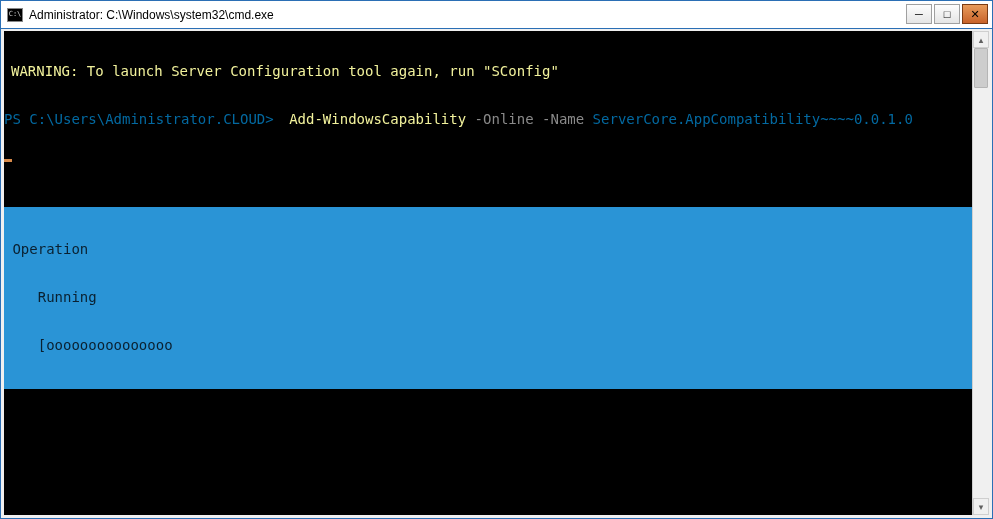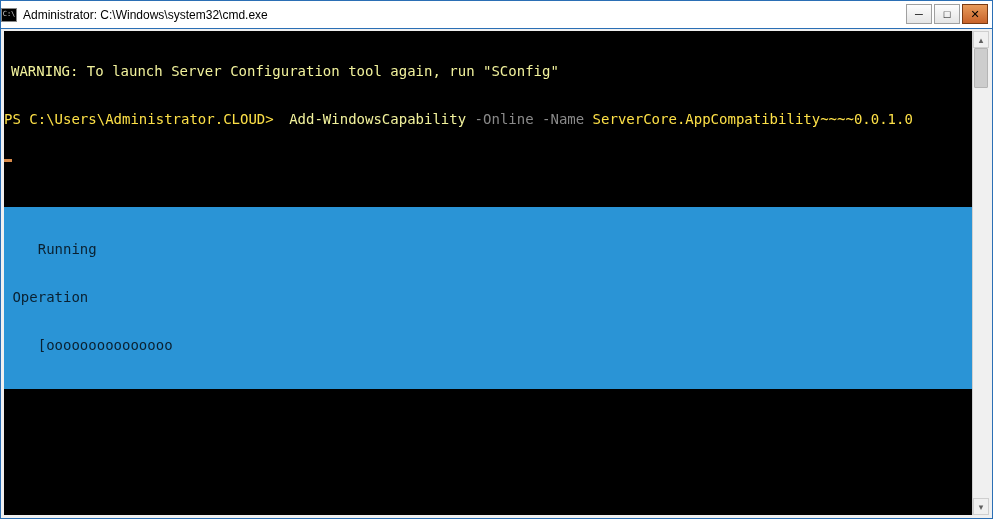--- a/index.html
+++ b/index.html
@@ -24,6 +24,7 @@
     border-bottom: 1px solid #2b6fb5;
     display: flex;
     align-items: center;
+    padding-left: 6px;
     font-size: 12px;
     color: #000;
   }

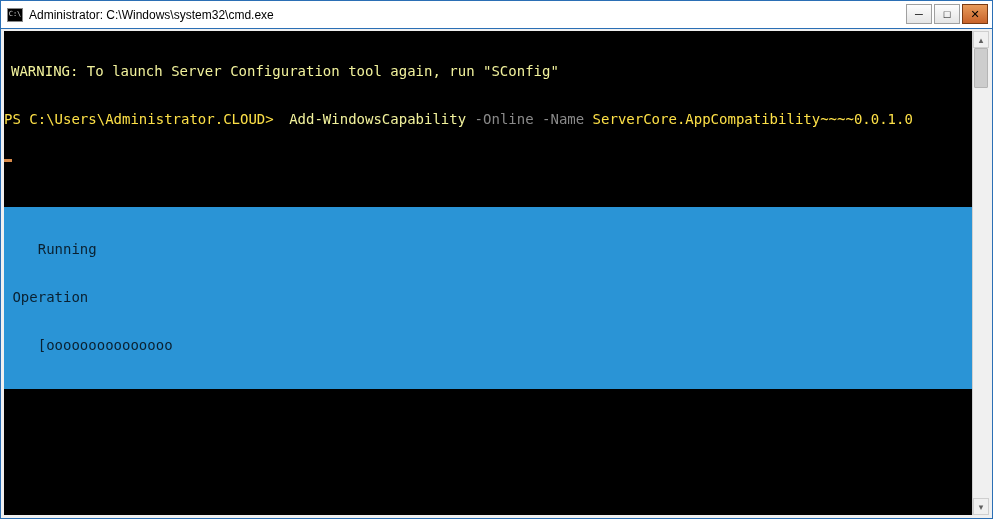--- a/index.html
+++ b/index.html
@@ -93,7 +93,7 @@
   .line { white-space: pre; }
   .yellow { color: #f2f29c; margin-left: 7px; }
   .gray { color: #8a8a8a; text-align: right; }
-  .white { color: #fde047; }
+  .white { color: #0369a1; }
   .progress-block {
     background: #2a94d6;
     color: #0a2030;

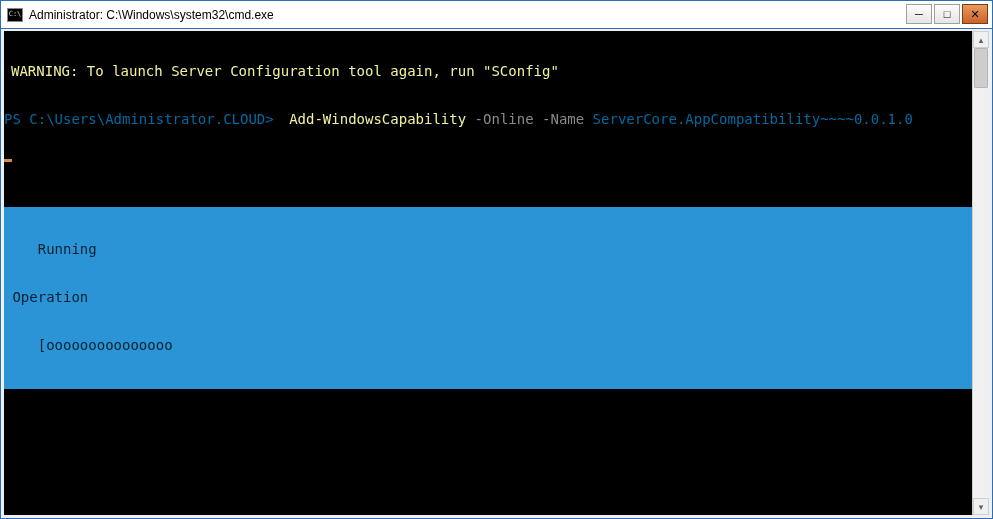--- a/index.html
+++ b/index.html
@@ -165,8 +165,8 @@
       <div class="line"><span class="white">PS C:\Users\Administrator.CLOUD&gt; </span><span class="yellow">Add-WindowsCapability </span><span class="gray">-Online </span><span class="gray">-Name </span><span class="white">ServerCore.AppCompatibility~~~~0.0.1.0</span></div>
       <div class="line"><span class="cursor"></span></div>
       <div class="progress-block">
+        <div class="pline"> Operation</div>
         <div class="pline">    Running</div>
-        <div class="pline"> Operation</div>
         <div class="pline">    [ooooooooooooooo                                                                                                    ]</div>
       </div>
     </div>

